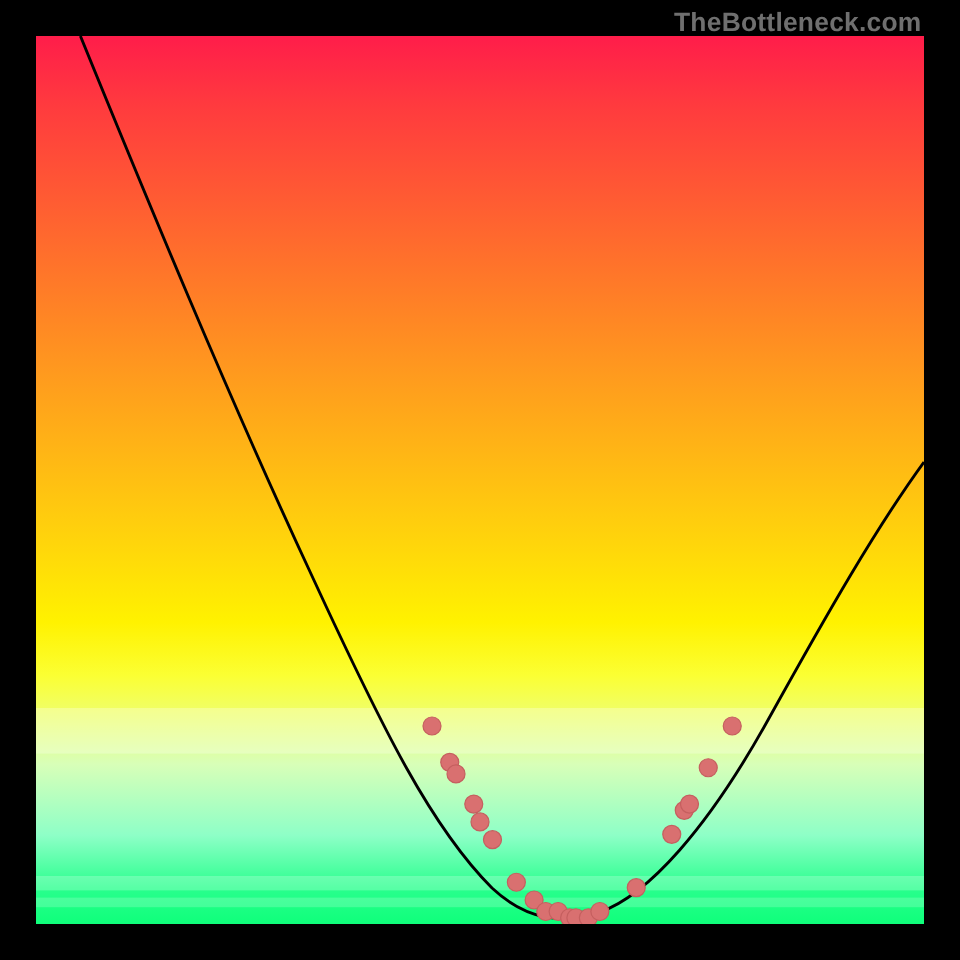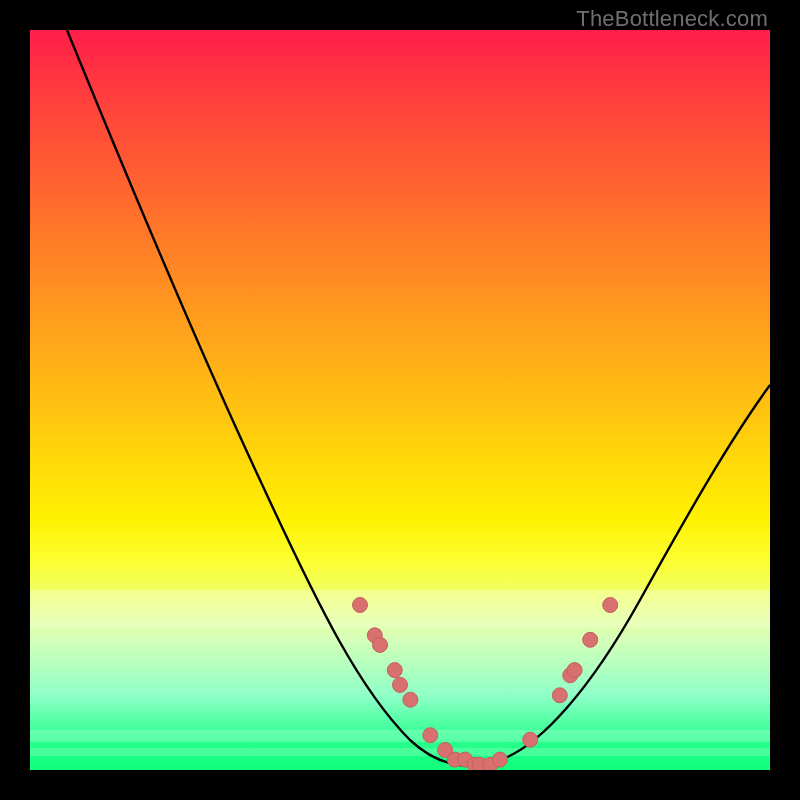--- a/index.html
+++ b/index.html
@@ -52,7 +52,7 @@
     right: 32px;
     color: #6f6f6f;
     font-size: 22px;
-    font-weight: 400;
+    font-weight: 700;
     letter-spacing: 0.2px;
     user-select: none;
   }

